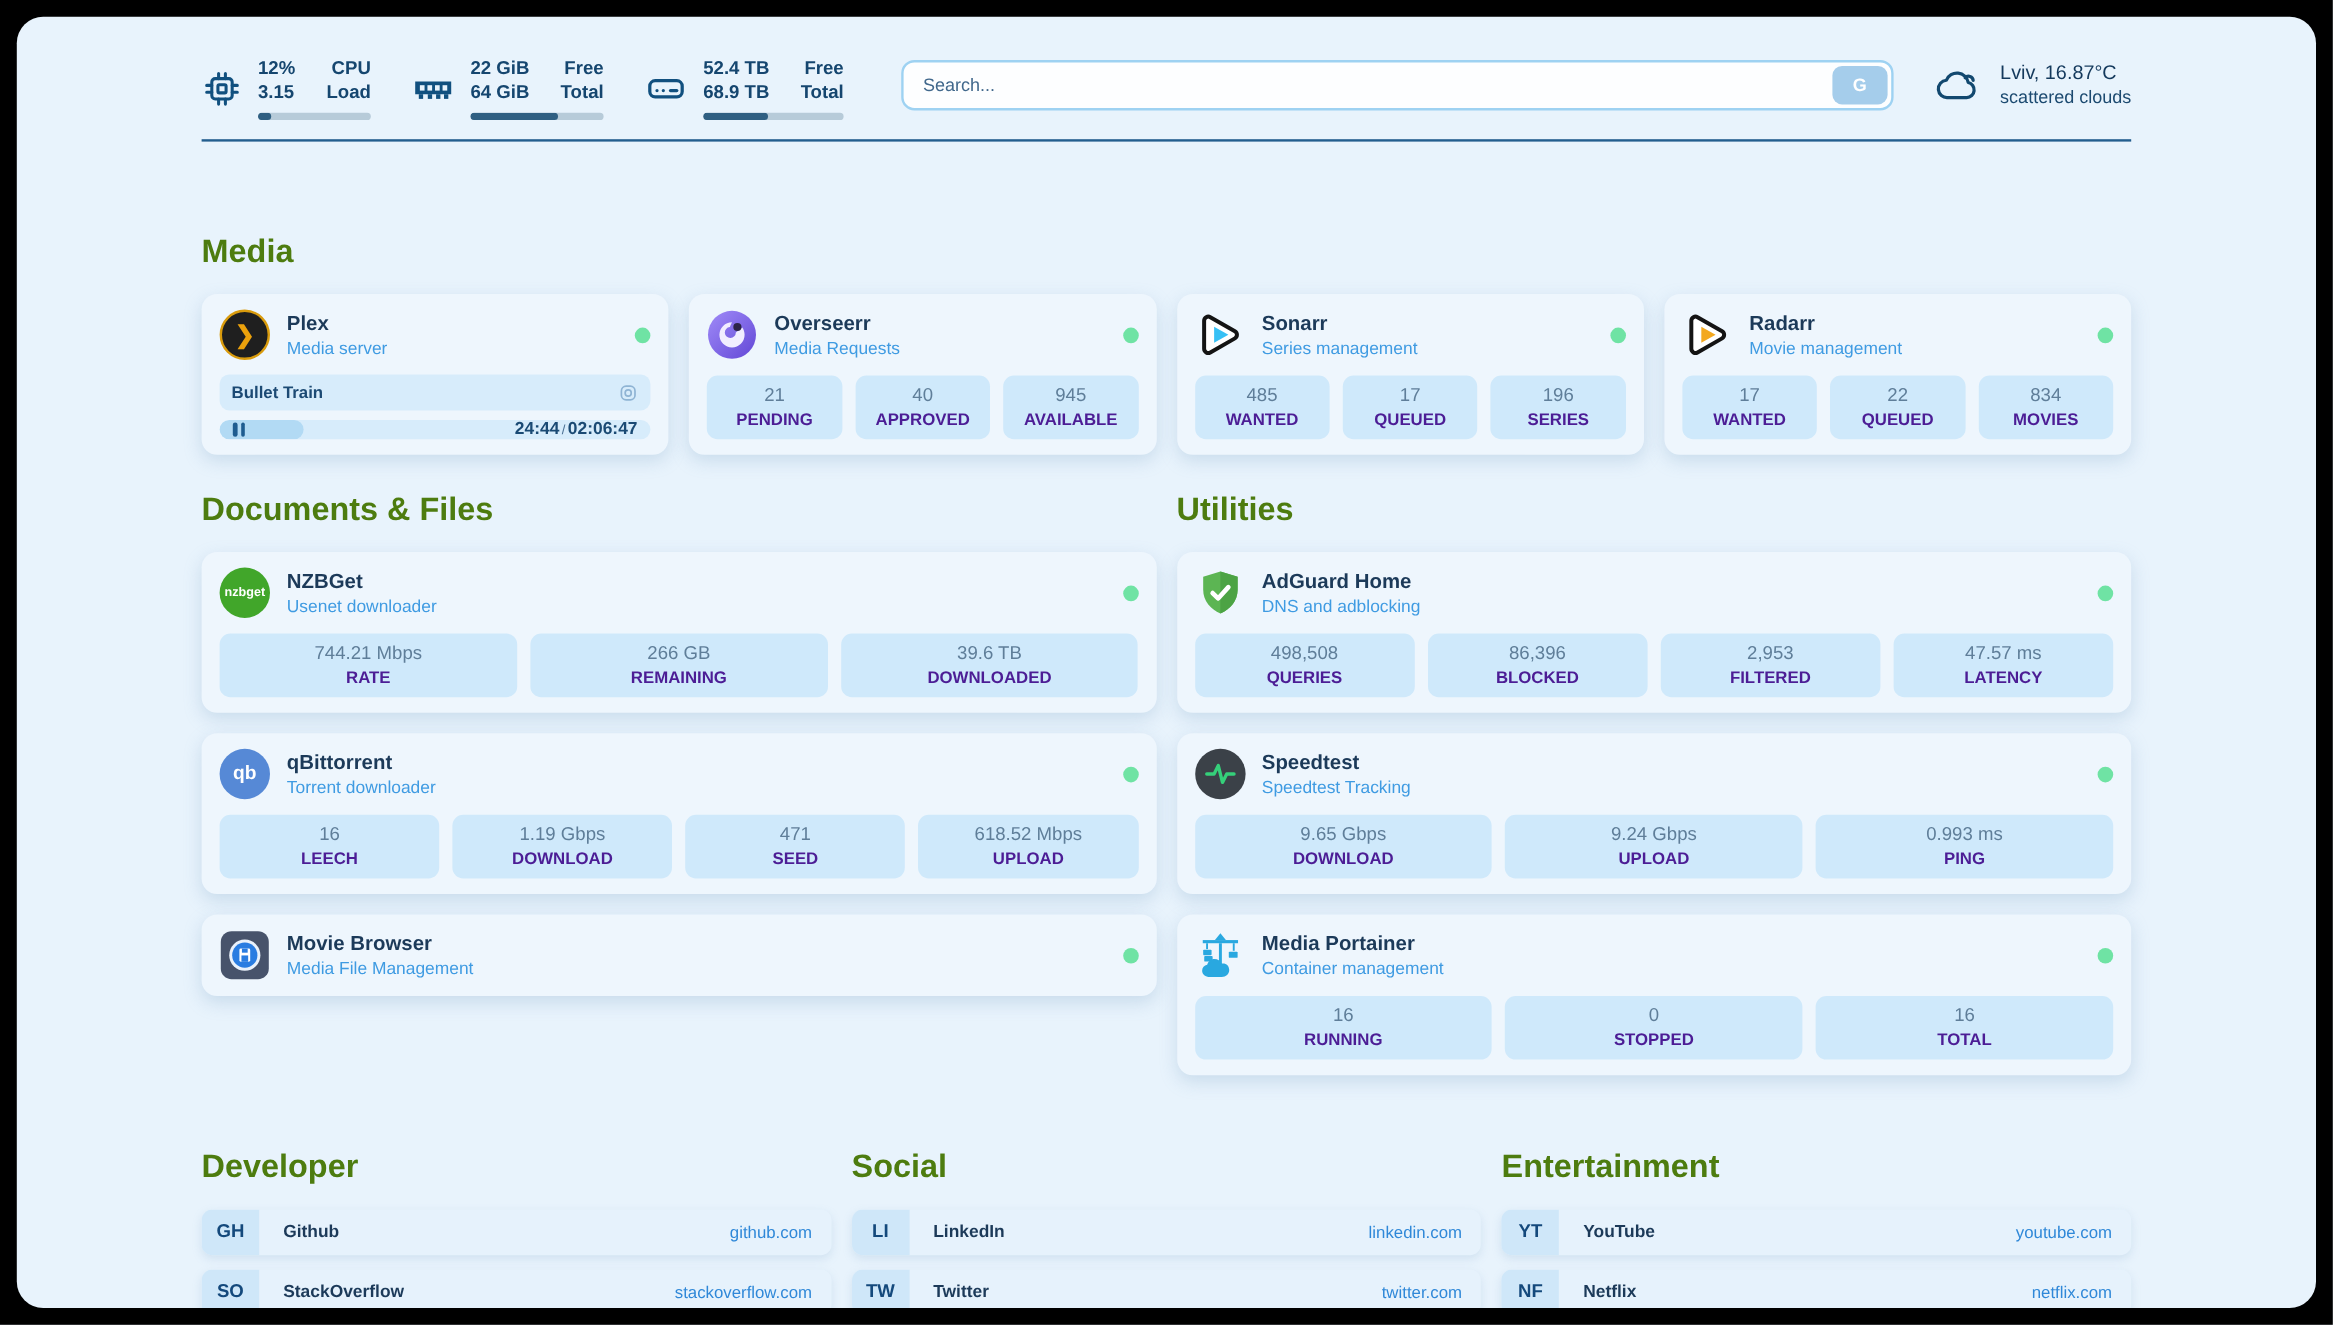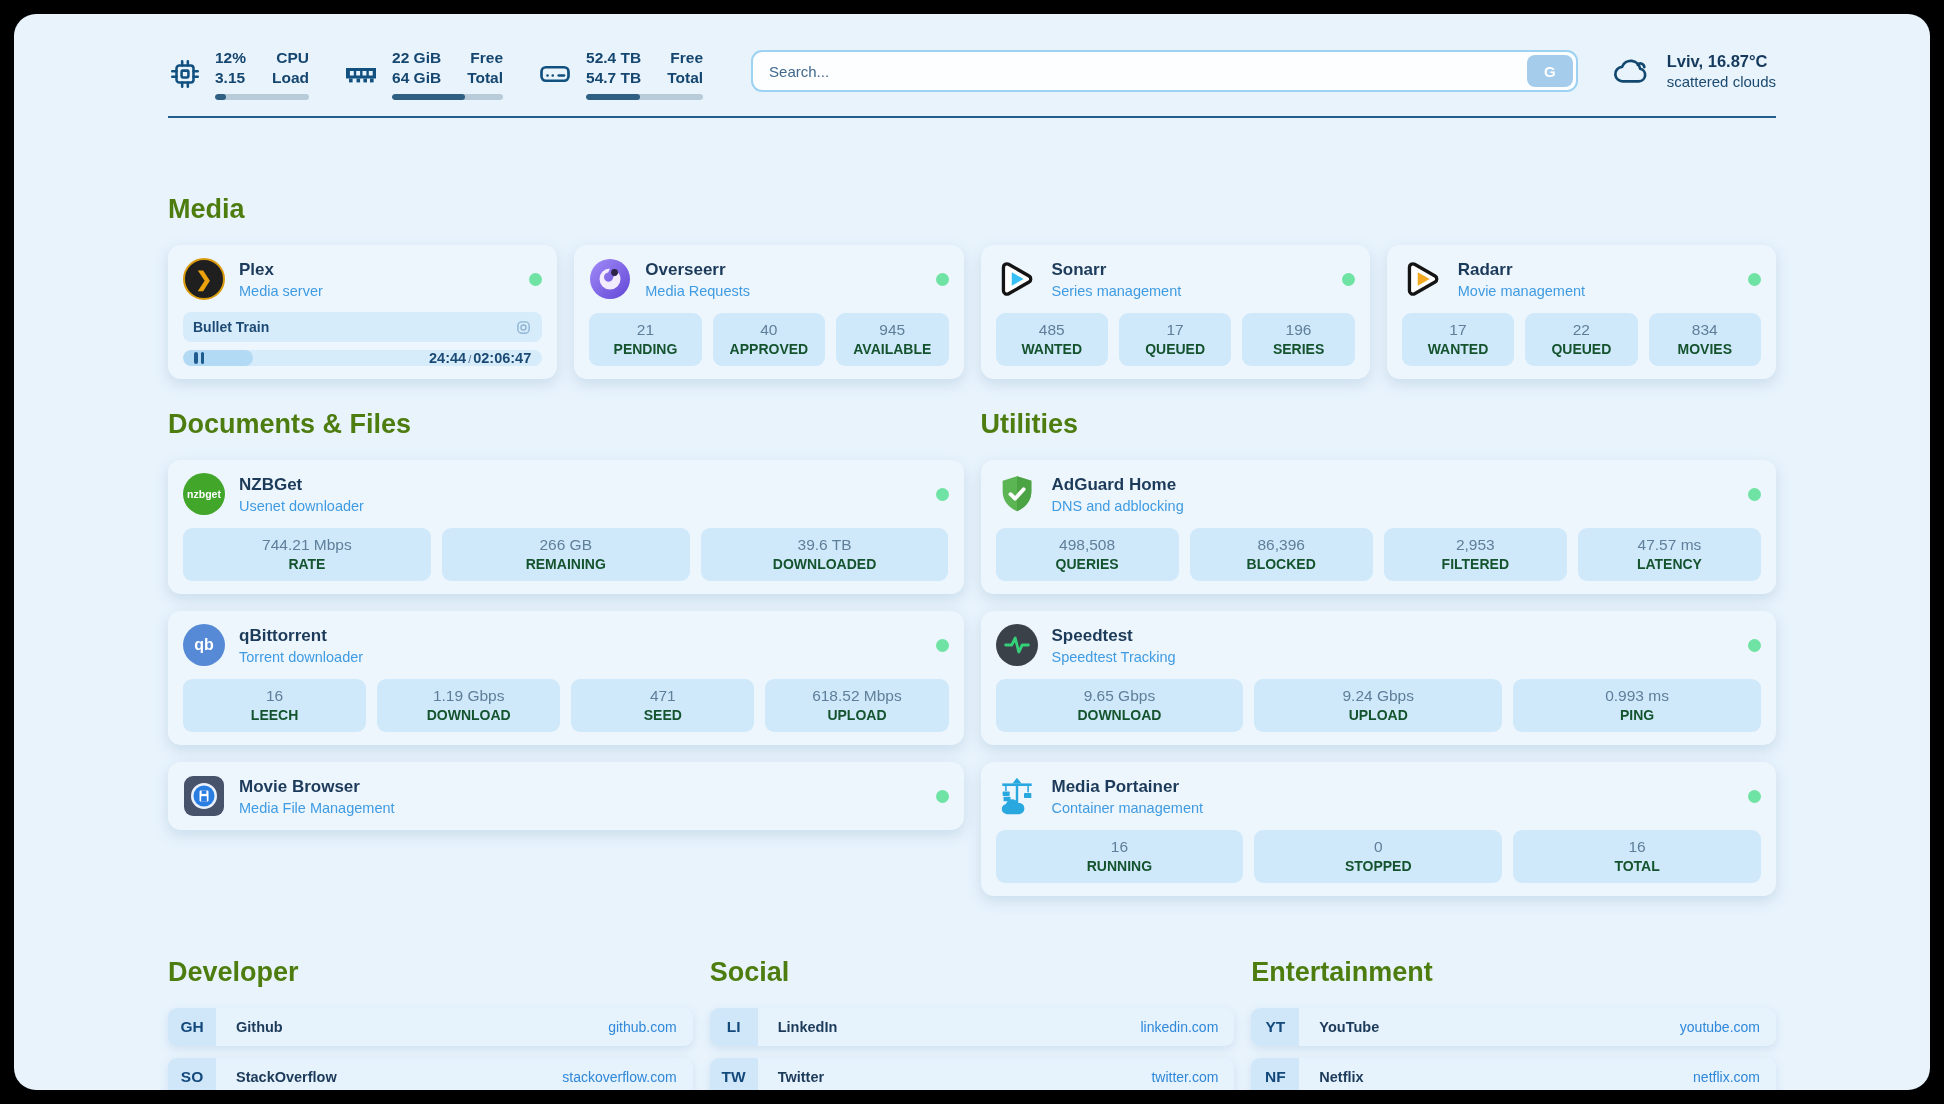--- a/index.html
+++ b/index.html
@@ -26,7 +26,7 @@
 
   .weather { display:flex; align-items:center; gap:13px; margin-bottom:6px; }
   .weather-icon { color:#12486f; display:flex; }
-  .weather-line1 { font-size:16.5px; font-weight:700; color:#14395c; }
+  .weather-line1 { font-size:16.5px; font-weight:400; color:#14395c; }
   .weather-line2 { font-size:15px; color:#1c4a70; margin-top:2px; }
 
   .divider { border-bottom:2px solid #235e8e; margin-top:16px; }

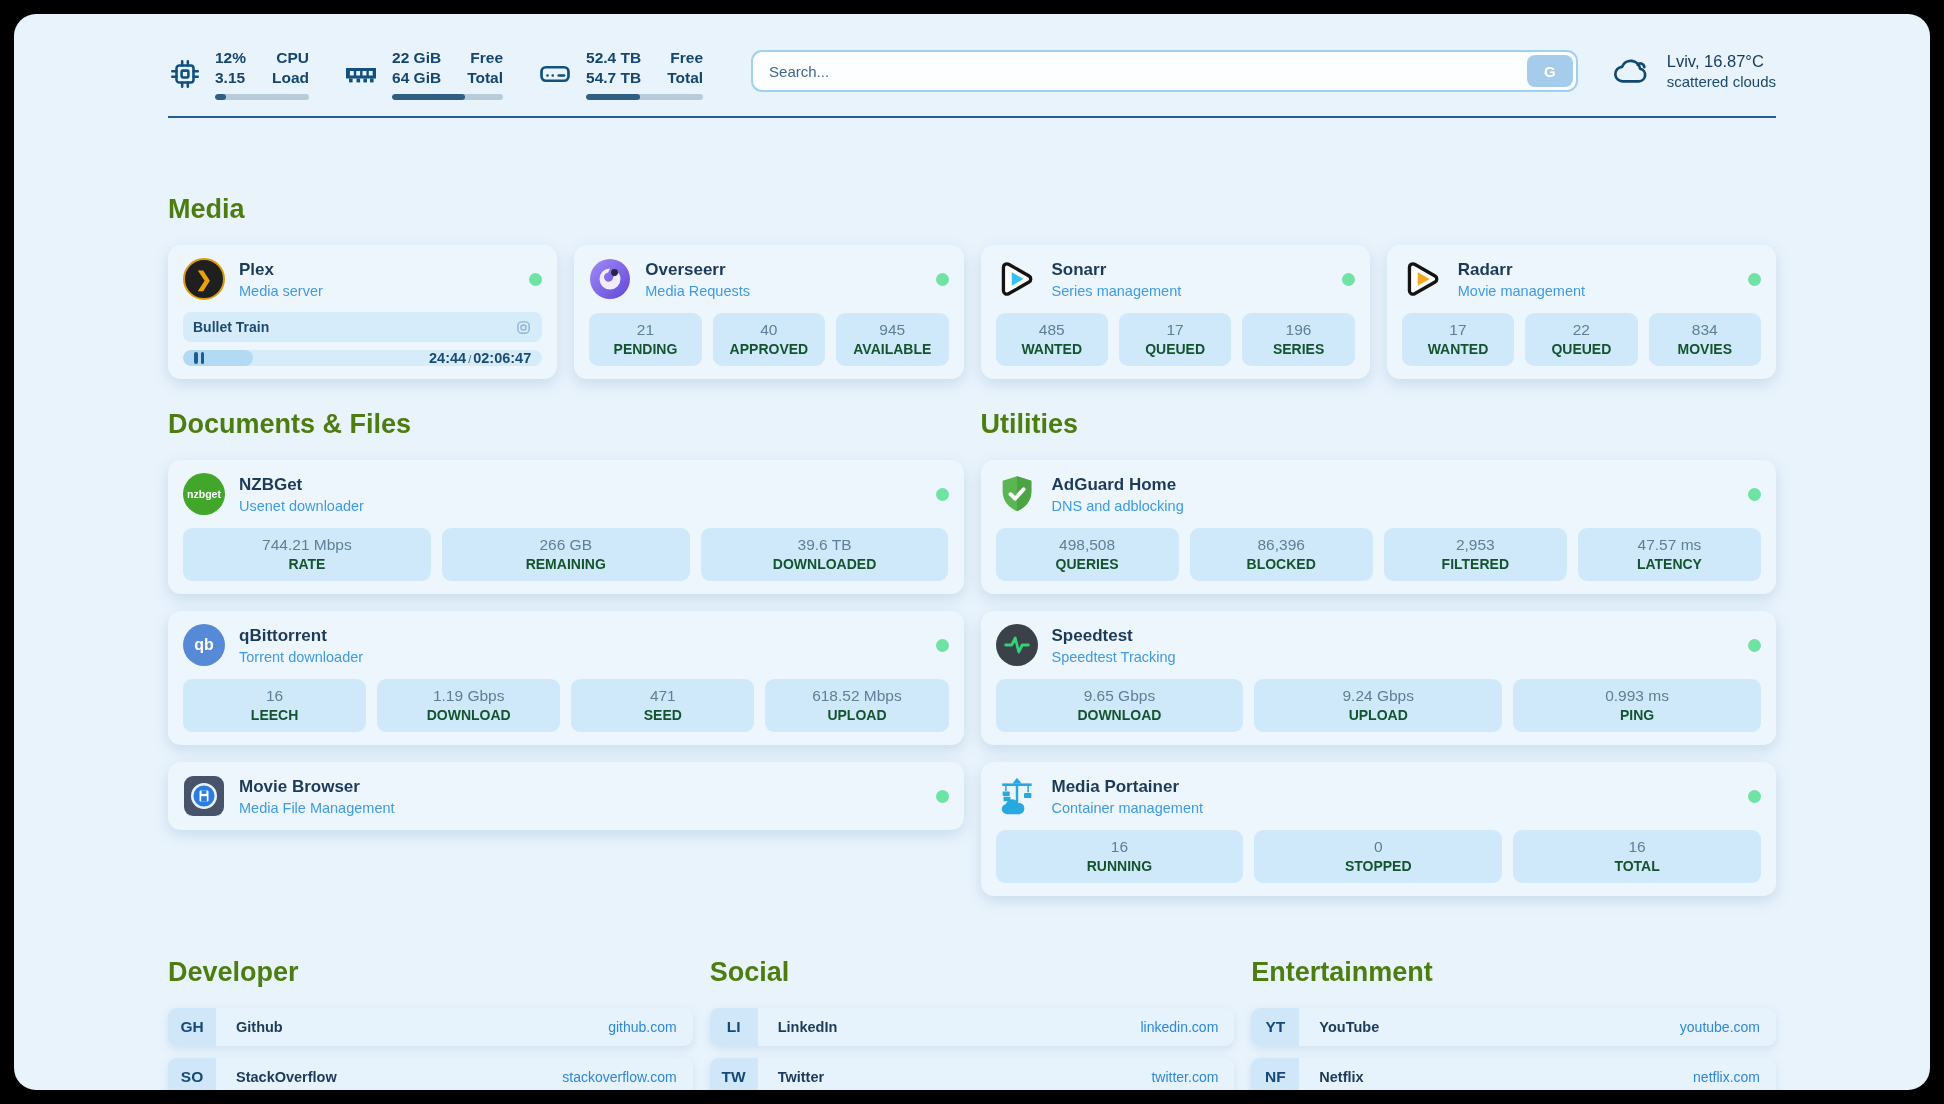--- a/index.html
+++ b/index.html
@@ -154,7 +154,7 @@
         <div class="metric-text">
           <div class="metric-col">
             <span>52.4 TB</span>
-                <span>54.7 TB</span>
+                <span>68.9 TB</span>
           </div>
           <div class="metric-col right">
             <span>Free</span>

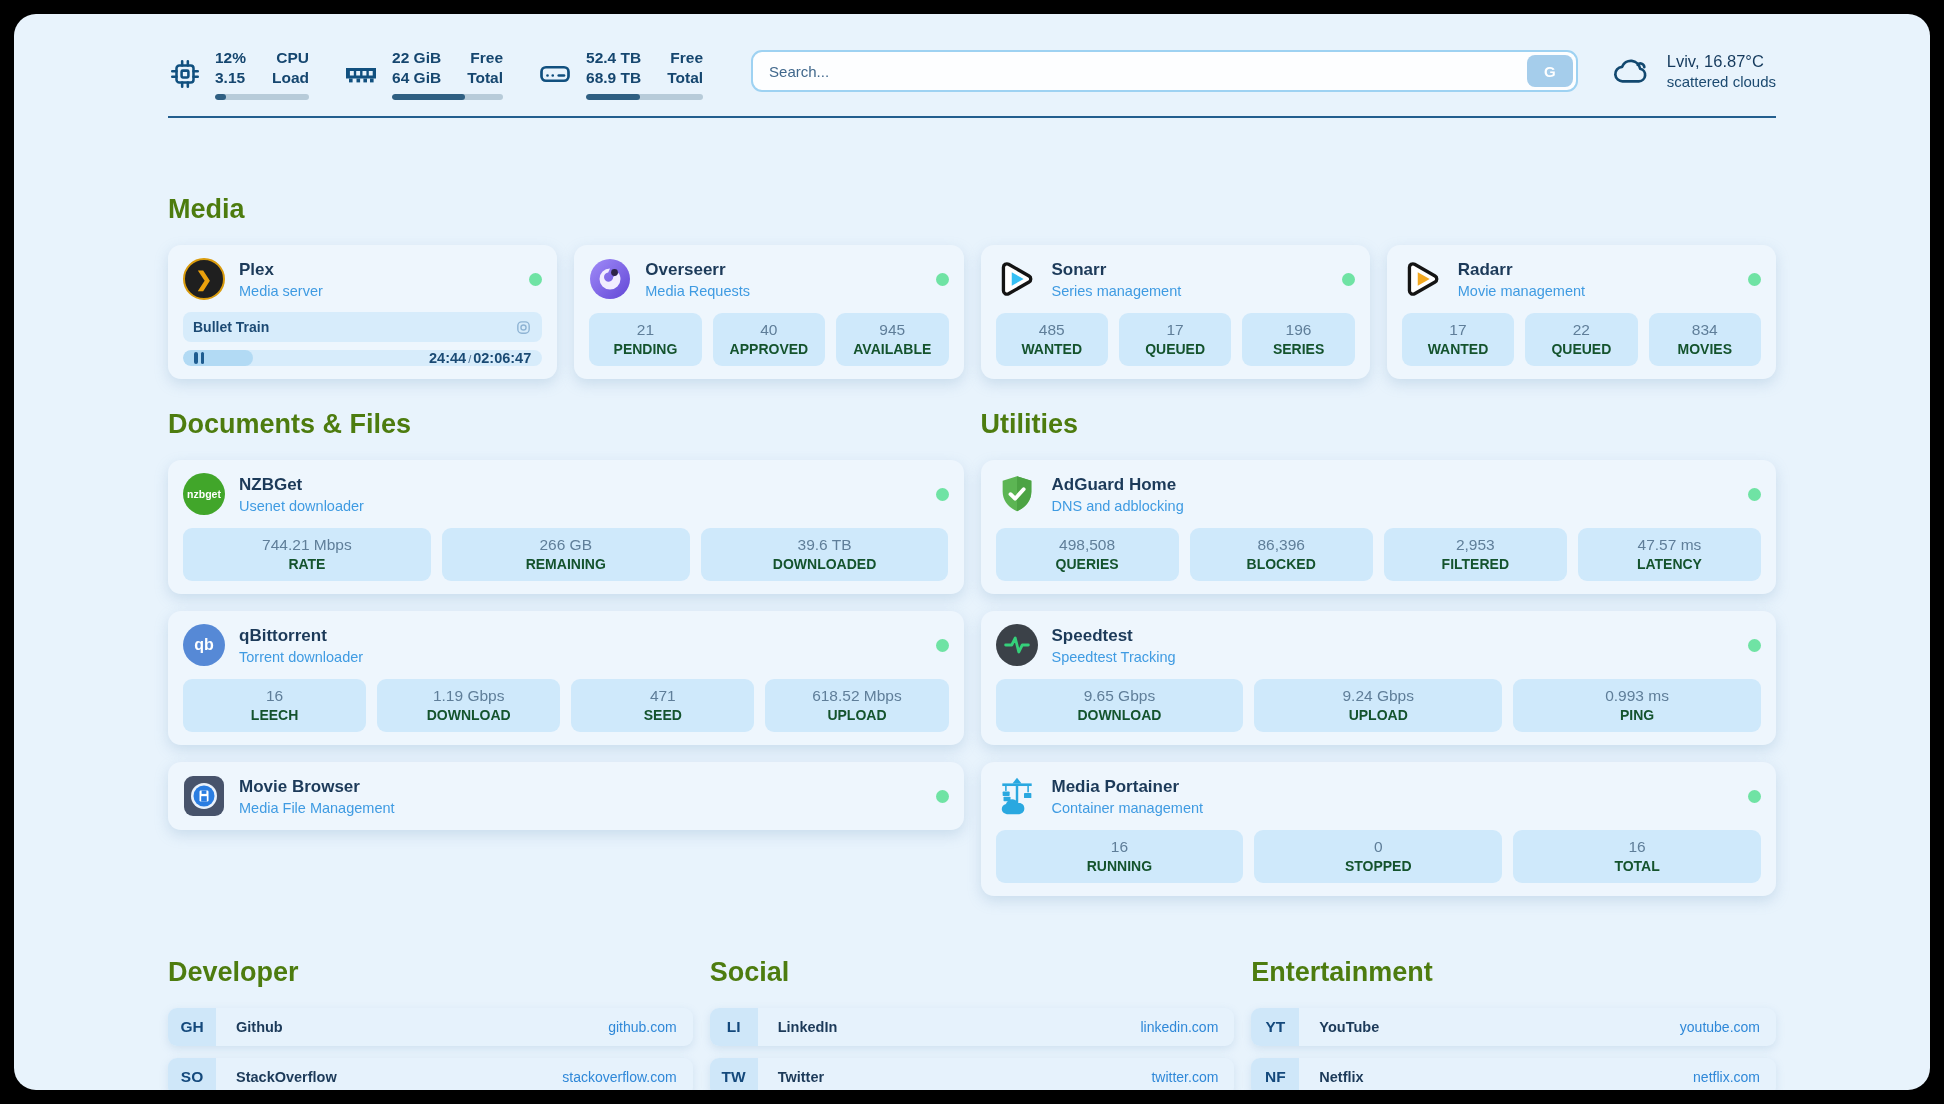--- a/index.html
+++ b/index.html
@@ -49,7 +49,7 @@
   .stat-row { display:flex; gap:11px; margin-top:13px; }
   .stat-box { flex:1; background:#cfe9fb; border-radius:9px; padding:8px 4px 9px; text-align:center; }
   .stat-value { font-size:15.5px; color:#5f7e99; font-weight:500; }
-  .stat-label { font-size:14px; font-weight:700; color:#14532d; margin-top:2px; }
+  .stat-label { font-size:14px; font-weight:700; color:#4c1d95; margin-top:2px; }
 
   
   .player-row1 { margin-top:12px; background:#d7ecfb; border-radius:8px; height:30px; display:flex; align-items:center; padding:0 10px; }

